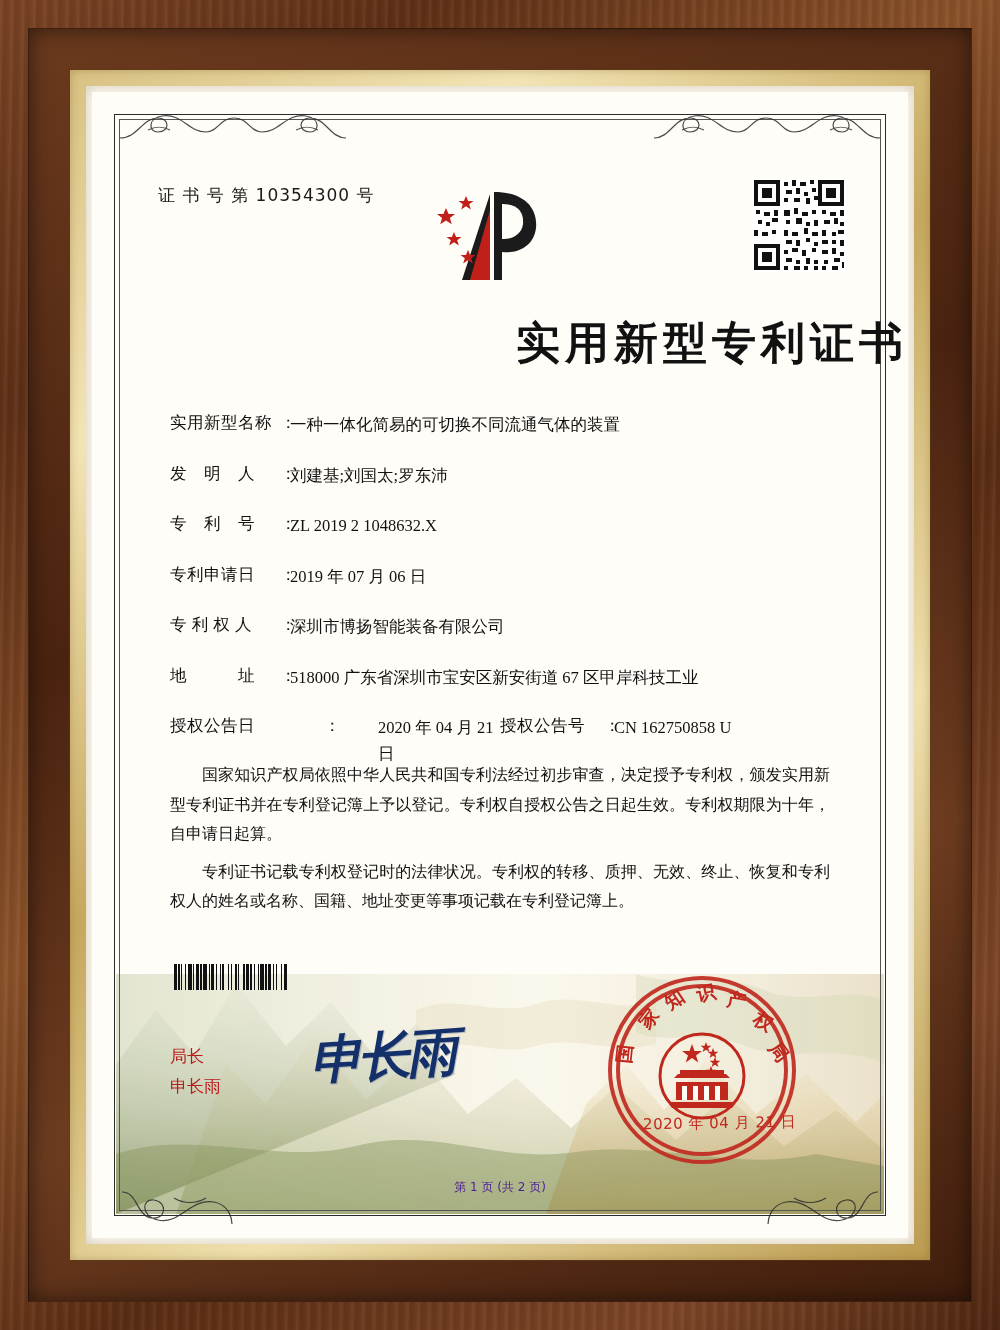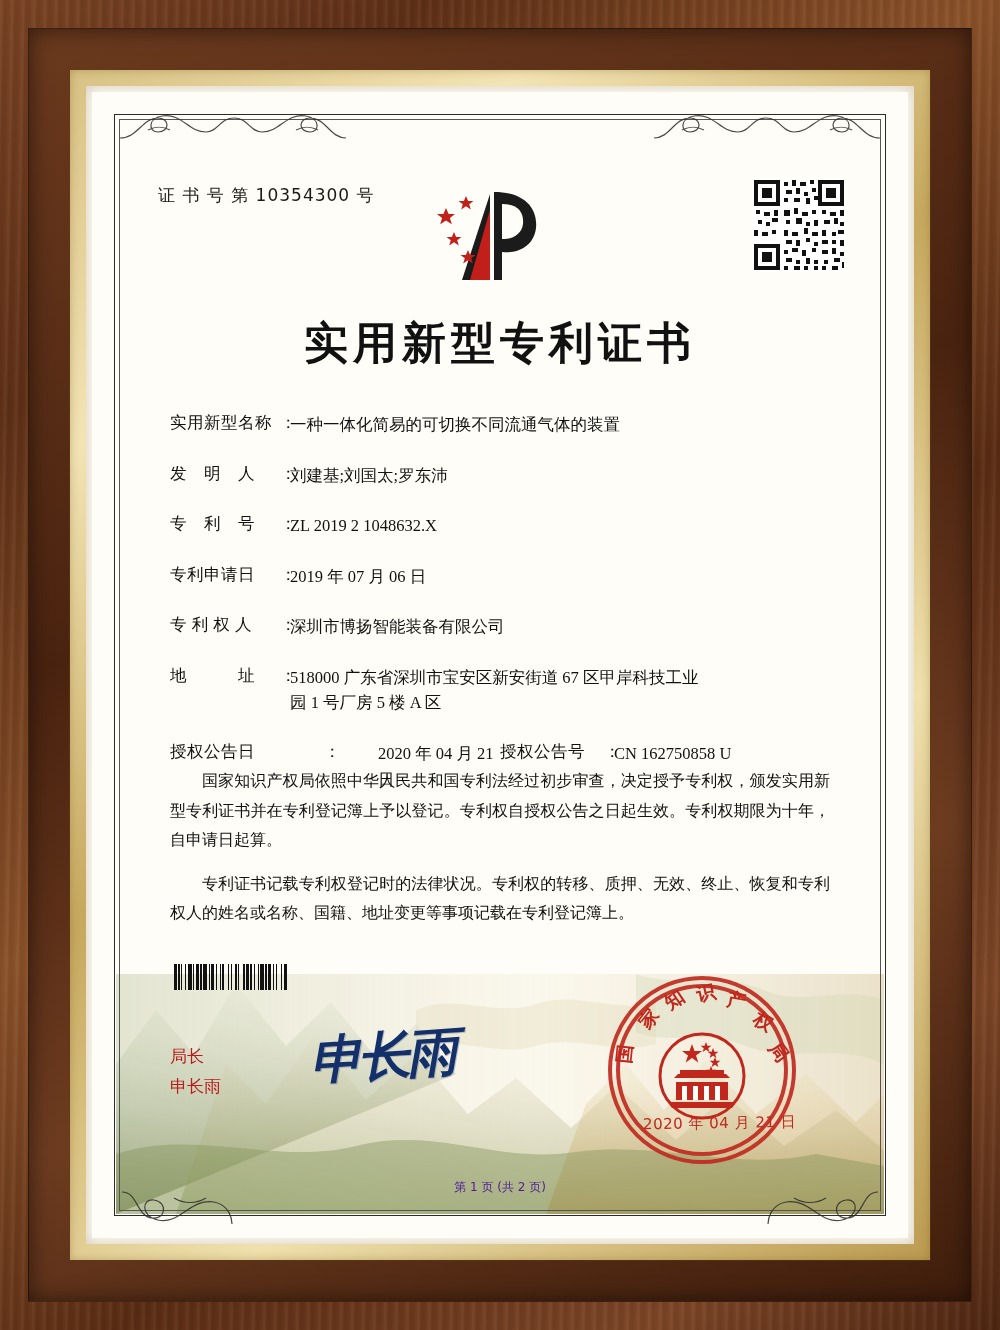--- a/index.html
+++ b/index.html
@@ -99,7 +99,7 @@
   .title {
     position: absolute;
     left: 0; right: 0; top: 222px;
-    text-align: center;
+    text-align: right;
     font-family: "DejaVu Sans", "Liberation Sans", sans-serif;
     font-size: 44px; font-weight: bold; color: #111;
     letter-spacing: 5px;

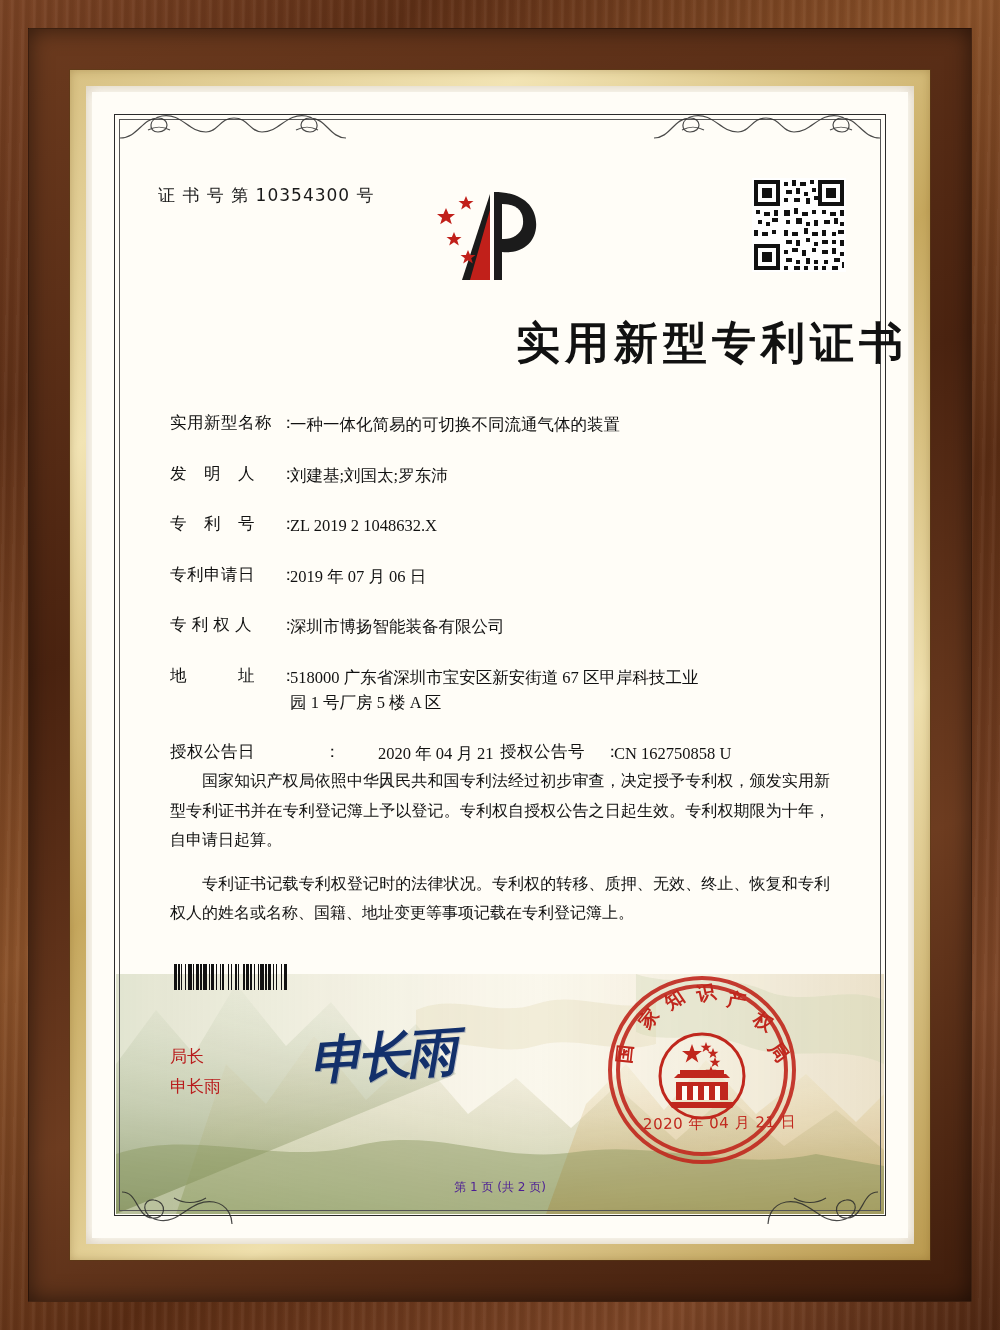--- a/index.html
+++ b/index.html
@@ -417,7 +417,6 @@
       <span class="field-colon">：</span>
       <span class="field-value">
         <span>518000 广东省深圳市宝安区新安街道 67 区甲岸科技工业</span>
-        <span class="l2">园 1 号厂房 5 楼 A 区</span>
       </span>
     </div>
 

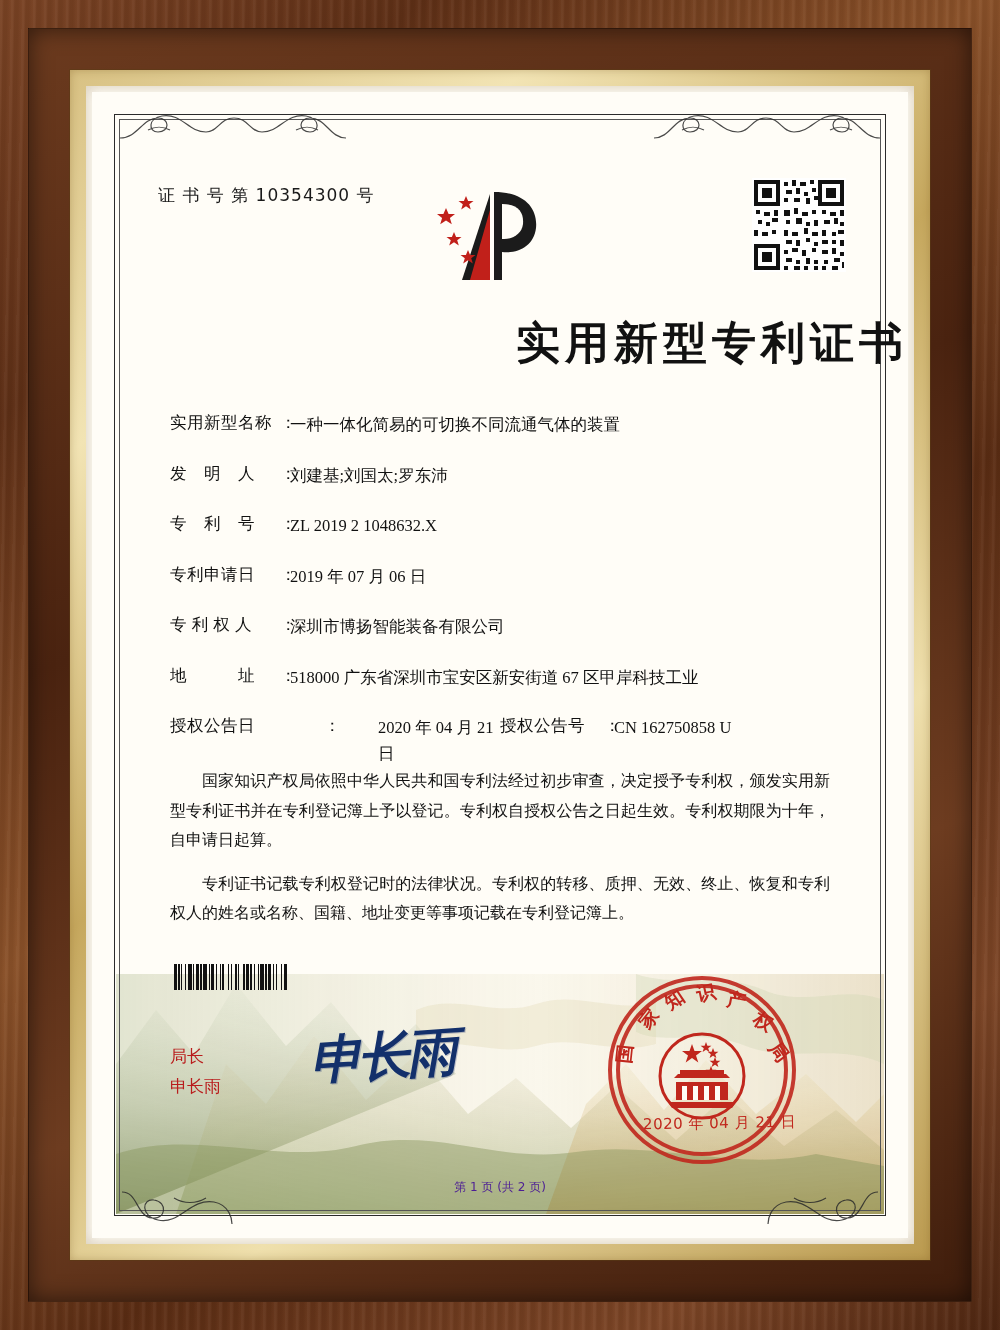--- a/index.html
+++ b/index.html
@@ -131,7 +131,7 @@
     font-size: 16px; color: #111; line-height: 1.85;
     text-align: justify;
   }
-  .body-text p { margin: 14px 0 4px 0; text-indent: 2em; }
+  .body-text p { margin: 8px 0 4px 0; text-indent: 2em; }
 
   
   .watercolor {

